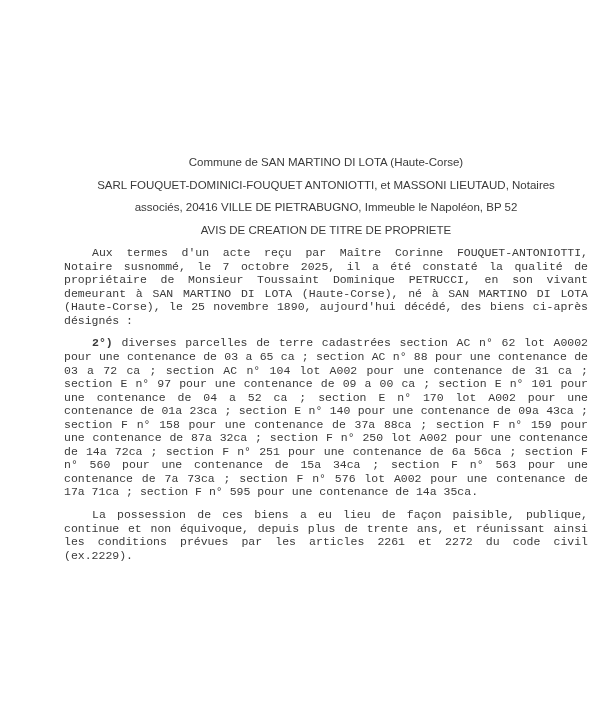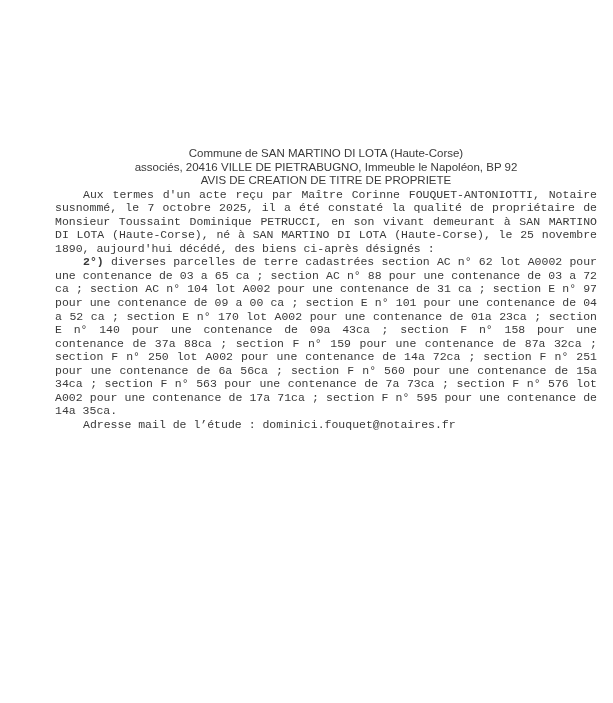--- a/index.html
+++ b/index.html
@@ -26,7 +26,7 @@
     font-family: "Liberation Sans", sans-serif;
   }
   .doc p {
-    margin: 0;
+    margin: 9px;
     padding: 0;
   }
   .center {

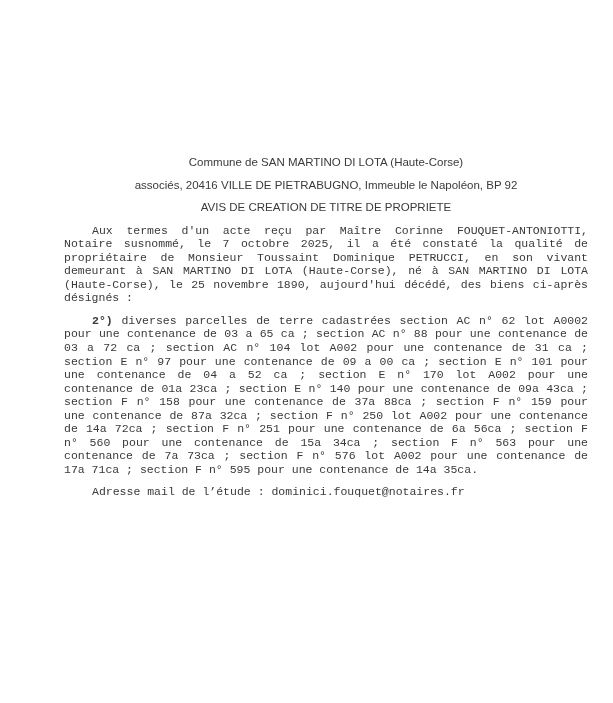--- a/index.html
+++ b/index.html
@@ -49,6 +49,7 @@
 
     <p class="center">Commune de SAN MARTINO DI LOTA (Haute-Corse)</p>
 
+    <p class="center">SARL FOUQUET-DOMINICI-FOUQUET ANTONIOTTI, et MASSONI LIEUTAUD, Notaires</p>
 
     <p class="center">associés, 20416 VILLE DE PIETRABUGNO, Immeuble le Napoléon, BP 92</p>
 

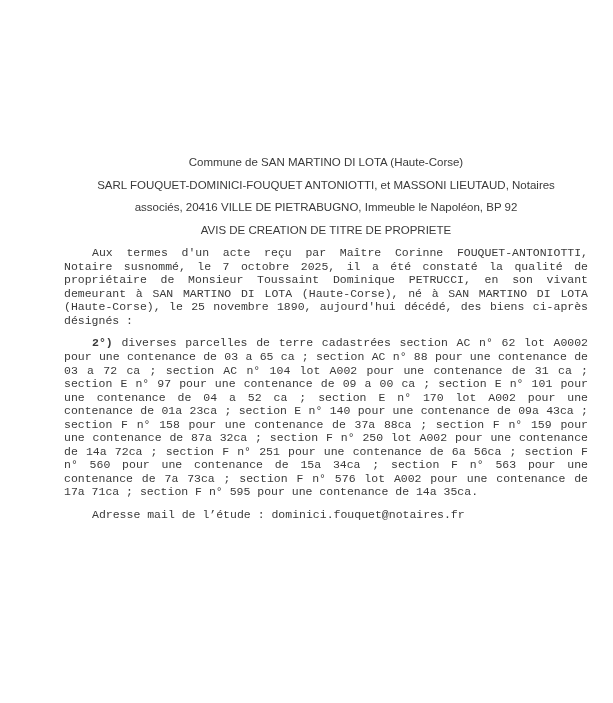--- a/index.html
+++ b/index.html
@@ -51,7 +51,7 @@
 
     <p class="center">SARL FOUQUET-DOMINICI-FOUQUET ANTONIOTTI, et MASSONI LIEUTAUD, Notaires</p>
 
-    <p class="center">associés, 20416 VILLE DE PIETRABUGNO, Immeuble le Napoléon, BP 92</p>
+    <p class="center">associés, 20416 VILLE DE PIETRABUGNO, Immeuble le Napoléon, BP 52</p>
 
     <p class="center">AVIS DE CREATION DE TITRE DE PROPRIETE</p>
 

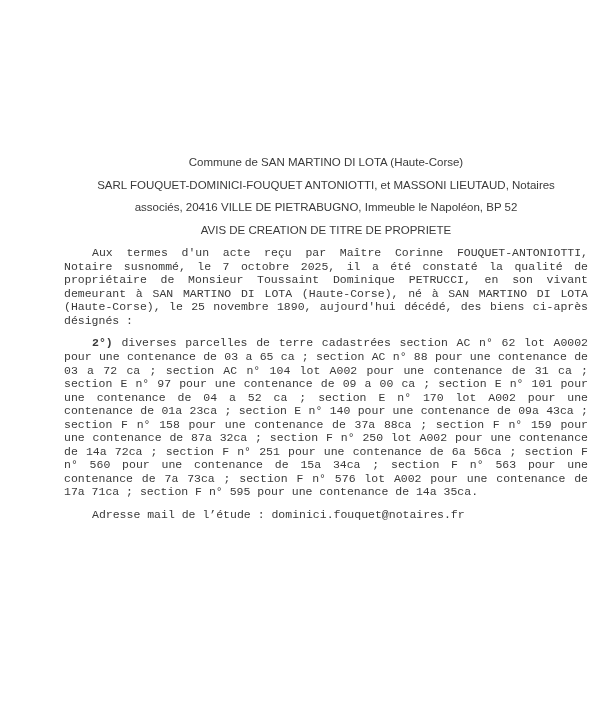--- a/index.html
+++ b/index.html
@@ -60,6 +60,7 @@
 
     <p class="body"><b>2°)</b><span> diverses parcelles de terre cadastrées section AC n° 62 lot A0002 pour une contenance de 03 a 65 ca ; section AC n° 88 pour une contenance de 03 a 72 ca ; section AC n° 104 lot A002 pour une contenance de 31 ca ; section E n° 97 pour une contenance de 09 a 00 ca ; section E n° 101 pour une contenance de 04 a 52 ca ; section E n° 170 lot A002 pour une contenance de 01a 23ca ; section E n° 140 pour une contenance de 09a 43ca ; section F n° 158 pour une contenance de 37a 88ca ; section F n° 159 pour une contenance de 87a 32ca ; section F n° 250 lot A002 pour une contenance de 14a 72ca ; section F n° 251 pour une contenance de 6a 56ca ; section F n° 560 pour une contenance de 15a 34ca ; section F n° 563 pour une contenance de 7a 73ca ; section F n° 576 lot A002 pour une contenance de 17a 71ca ; section F n° 595 pour une contenance de 14a 35ca.</span></p>
 
+    <p class="body">La possession de ces biens a eu lieu de façon paisible, publique, continue et non équivoque, depuis plus de trente ans, et réunissant ainsi les conditions prévues par les articles 2261 et 2272 du code civil (ex.2229).</p>
 
 
     <p class="body">Adresse mail de l’étude : dominici.fouquet@notaires.fr</p>

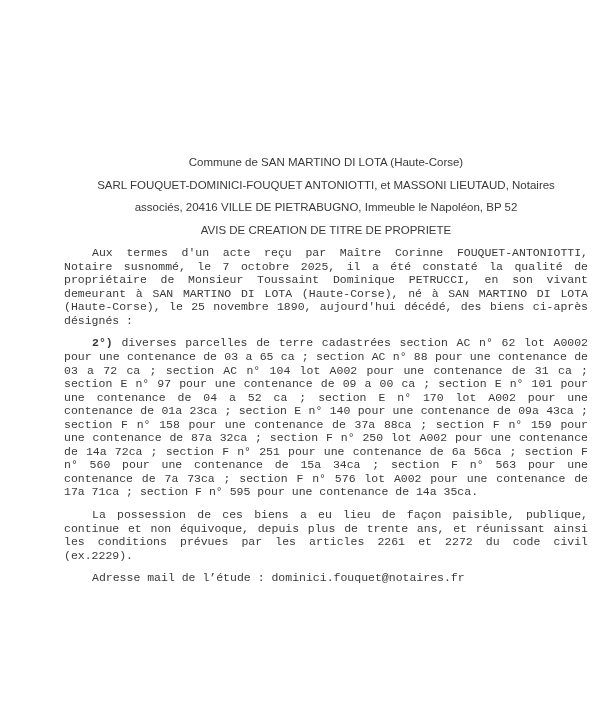--- a/index.html
+++ b/index.html
@@ -63,7 +63,6 @@
     <p class="body">La possession de ces biens a eu lieu de façon paisible, publique, continue et non équivoque, depuis plus de trente ans, et réunissant ainsi les conditions prévues par les articles 2261 et 2272 du code civil (ex.2229).</p>
 
 
-    <p class="body">Adresse mail de l’étude : dominici.fouquet@notaires.fr</p>
 
   </div>
 </div>

